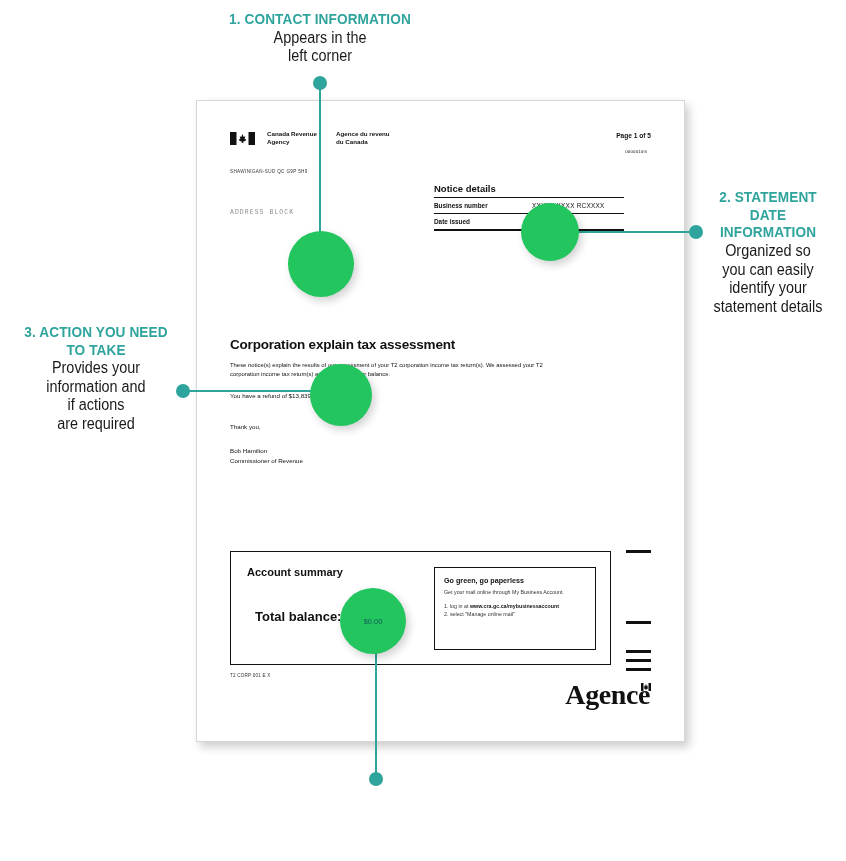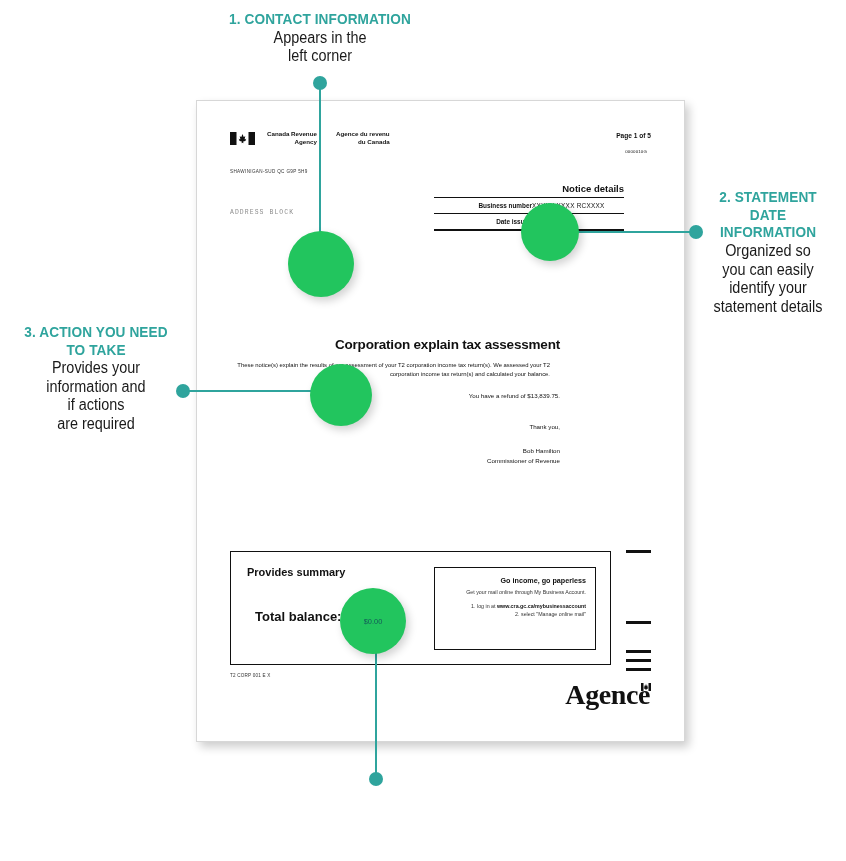--- a/index.html
+++ b/index.html
@@ -47,7 +47,6 @@
     background:#ffffff;
     border:1px solid #d7d7d7;
     box-shadow:4px 5px 9px rgba(0,0,0,.20);
-    text-align:right;
   }
 
   

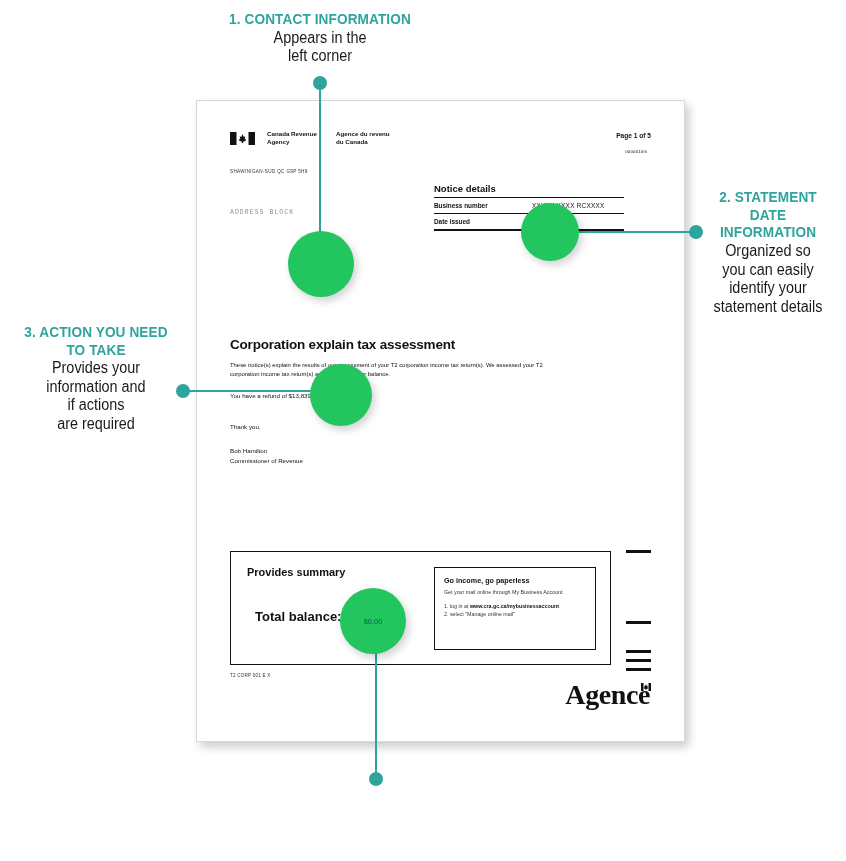--- a/index.html
+++ b/index.html
@@ -173,7 +173,7 @@
     </div>
 
     <div class="acct">
-      <div class="acct-h">Provides summary</div>
+      <div class="acct-h">Account summary</div>
       <div class="acct-k">Total balance:</div>
       <div class="gogreen">
         <div class="gg-h">Go income, go paperless</div>

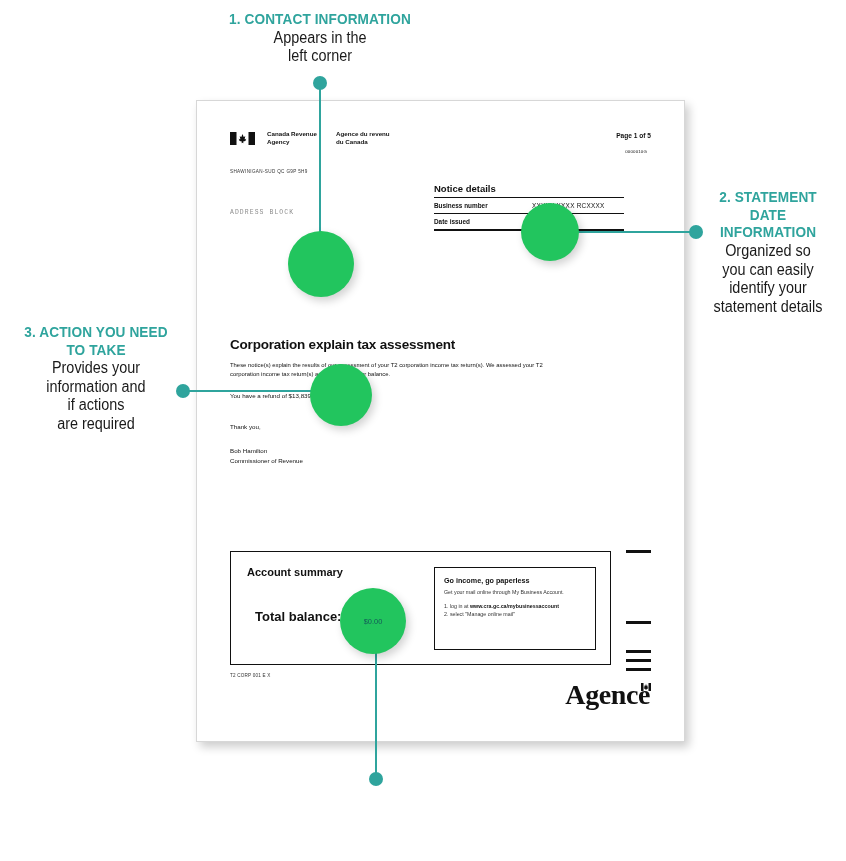--- a/index.html
+++ b/index.html
@@ -176,7 +176,7 @@
       <div class="acct-h">Account summary</div>
       <div class="acct-k">Total balance:</div>
       <div class="gogreen">
-        <div class="gg-h">Go income, go paperless</div>
+        <div class="gg-h">Go green, go paperless</div>
         <div class="gg-p">Get your mail online through My Business Account.</div>
         <div class="gg-l">
           <div><span>1. log in at </span><b>www.cra.gc.ca/mybusinessaccount</b></div>

